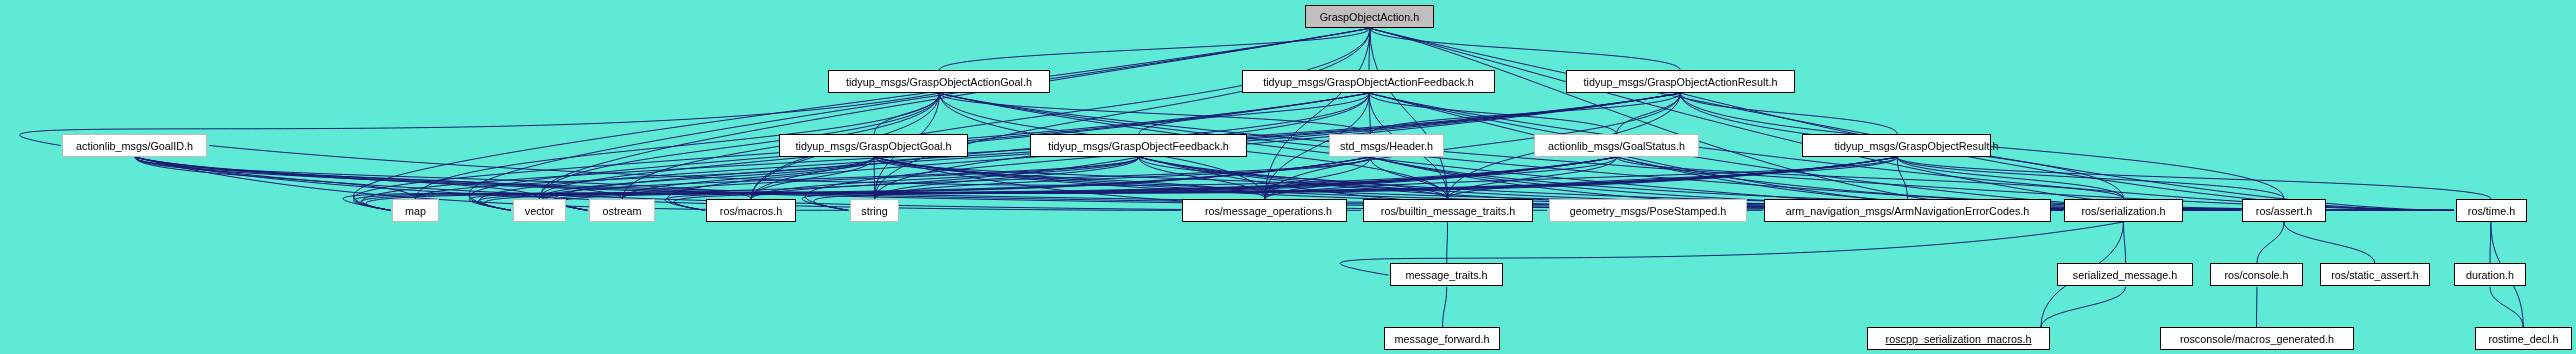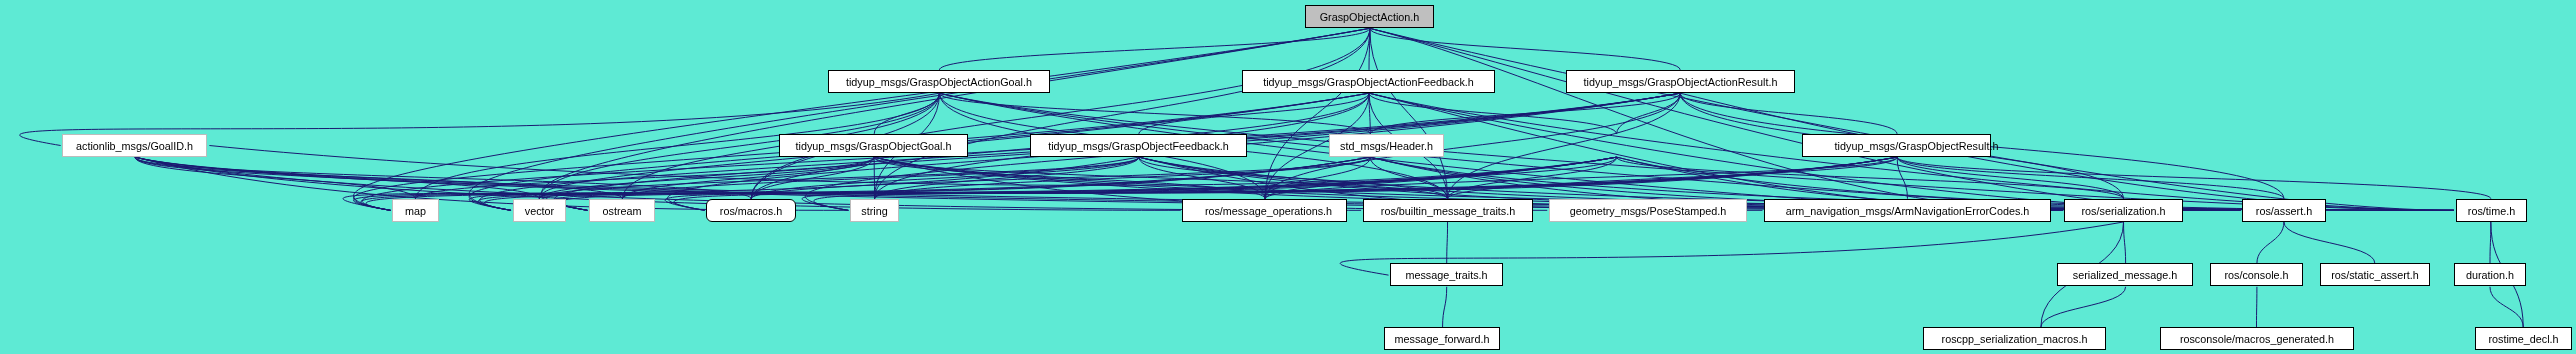--- a/index.html
+++ b/index.html
@@ -178,6 +178,7 @@
     <div class="node linked" style="left: 779px; top: 134px; width: 189px; height: 23px;">tidyup_msgs/GraspObjectGoal.h</div>
     <div class="node linked" style="left: 1030px; top: 134px; width: 217px; height: 23px;">tidyup_msgs/GraspObjectFeedback.h</div>
     <div class="node plain" style="left: 1313px; top: 134px; width: 115px; height: 23px; margin-left: 16px;">std_msgs/Header.h</div>
+    <div class="node plain" style="left: 1534px; top: 134px; width: 165px; height: 23px;">actionlib_msgs/GoalStatus.h</div>
     <div class="node linked" style="left: 1802px; top: 134px; width: 189px; height: 23px; padding-left: 40px;">tidyup_msgs/GraspObjectResult.h</div>
     <div class="node plain" style="left: 392px; top: 199px; width: 47px; height: 23px;">map</div>
     <div class="node plain" style="left: 513px; top: 199px; width: 53px; height: 23px;">vector</div>

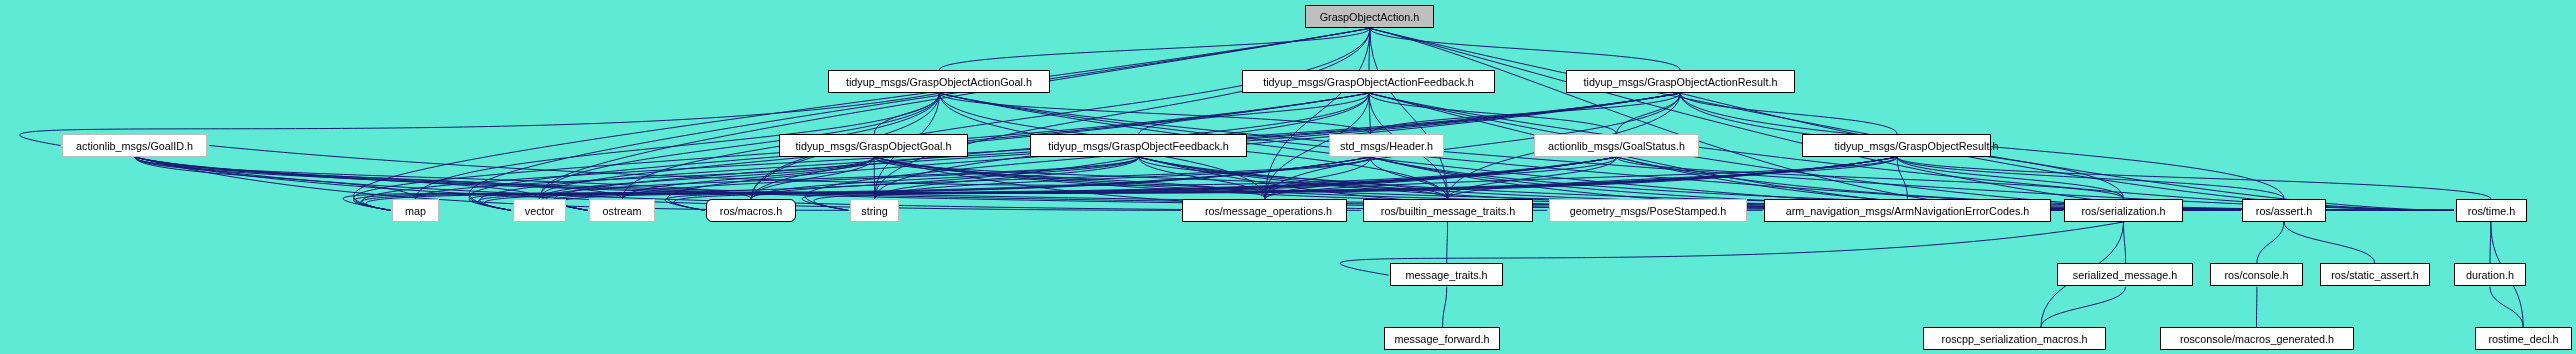--- a/index.html
+++ b/index.html
@@ -183,7 +183,7 @@
     <div class="node plain" style="left: 392px; top: 199px; width: 47px; height: 23px;">map</div>
     <div class="node plain" style="left: 513px; top: 199px; width: 53px; height: 23px;">vector</div>
     <div class="node plain" style="left: 589px; top: 199px; width: 66px; height: 23px;">ostream</div>
-    <div class="node linked" style="left: 706px; top: 199px; width: 90px; height: 23px; border-radius: 6px;">ros/macros.h</div>
+    <div class="node linked" style="left: 706px; top: 199px; width: 90px; height: 23px;">ros/macros.h</div>
     <div class="node plain" style="left: 850px; top: 199px; width: 49px; height: 23px; text-align: right;">string</div>
     <div class="node linked" style="left: 1182px; top: 199px; width: 165px; height: 23px; padding-left: 8px;">ros/message_operations.h</div>
     <div class="node linked" style="left: 1363px; top: 199px; width: 170px; height: 23px;">ros/builtin_message_traits.h</div>

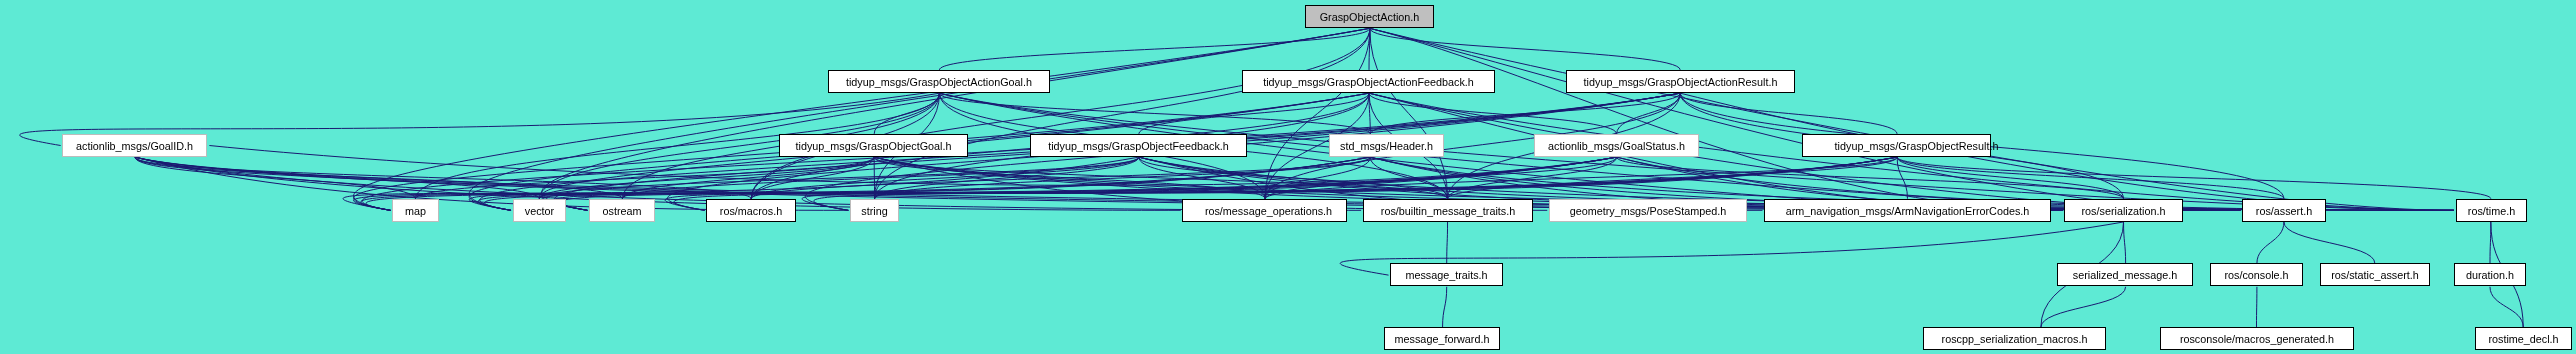--- a/index.html
+++ b/index.html
@@ -198,7 +198,7 @@
     <div class="node linked" style="left: 2320px; top: 263px; width: 110px; height: 23px;">ros/static_assert.h</div>
     <div class="node linked" style="left: 2454px; top: 263px; width: 72px; height: 23px;">duration.h</div>
     <div class="node linked" style="left: 1384px; top: 327px; width: 116px; height: 23px;">message_forward.h</div>
-    <div class="node linked" style="left: 1923px; top: 327px; width: 183px; height: 23px;">roscpp_serialization_macros.h</div>
+    <div class="node linked" style="left: 1867px; top: 327px; width: 183px; height: 23px; text-decoration: underline;">roscpp_serialization_macros.h</div>
     <div class="node linked" style="left: 2160px; top: 327px; width: 194px; height: 23px;">rosconsole/macros_generated.h</div>
     <div class="node linked" style="left: 2475px; top: 327px; width: 97px; height: 23px;">rostime_decl.h</div>
   </div>

